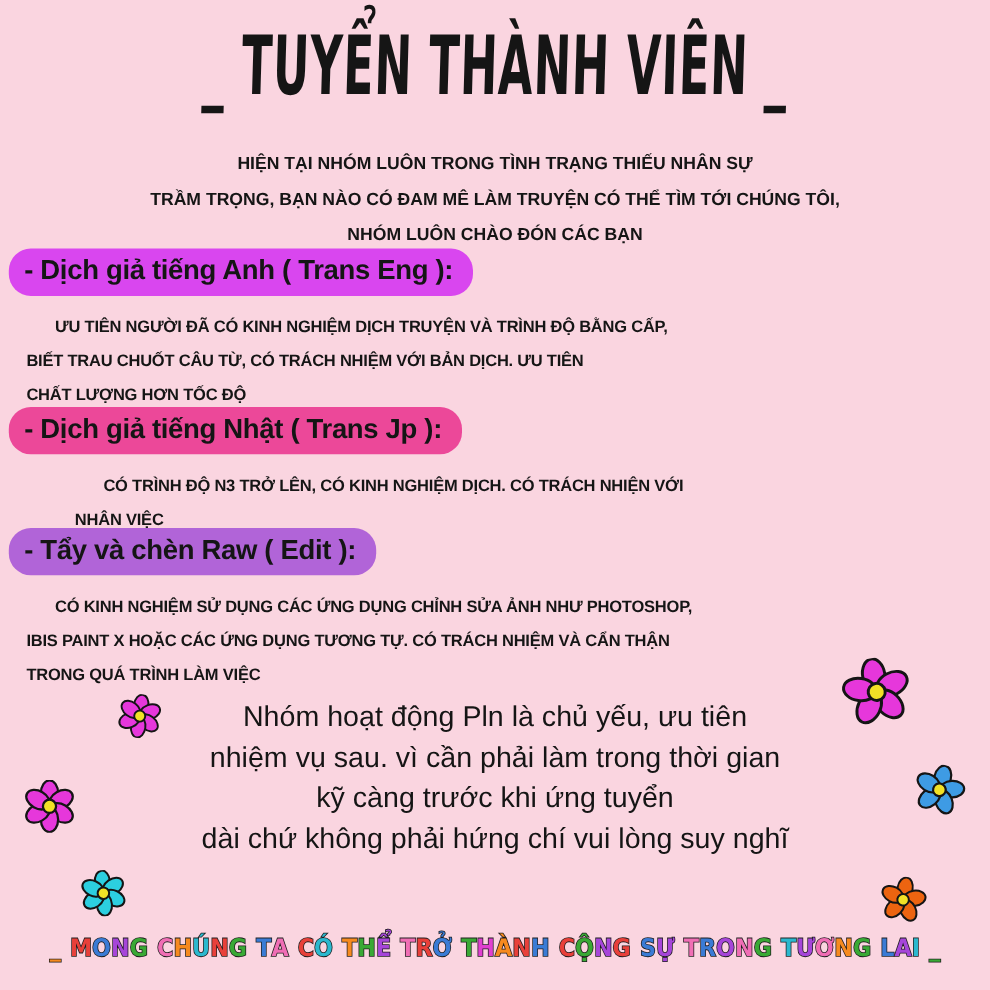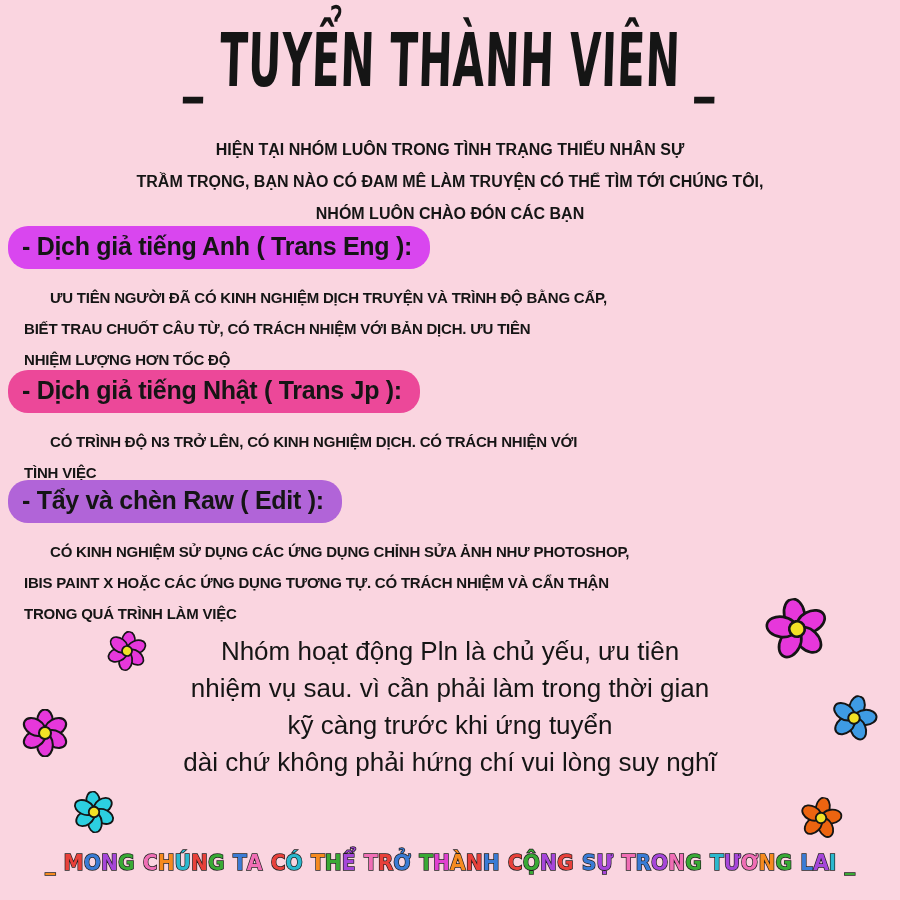--- a/index.html
+++ b/index.html
@@ -77,7 +77,7 @@
   <div class="role-body body-1">
     <div class="first">ƯU TIÊN NGƯỜI ĐÃ CÓ KINH NGHIỆM DỊCH TRUYỆN VÀ TRÌNH ĐỘ BẰNG CẤP,</div>
     <div>BIẾT TRAU CHUỐT CÂU TỪ, CÓ TRÁCH NHIỆM VỚI BẢN DỊCH. ƯU TIÊN</div>
-    <div>NHIỆM LƯỢNG HƠN TỐC ĐỘ</div>
+    <div>CHẤT LƯỢNG HƠN TỐC ĐỘ</div>
   </div>
 
   <div class="role-header hdr-2" style="background-color: #ec4899;">

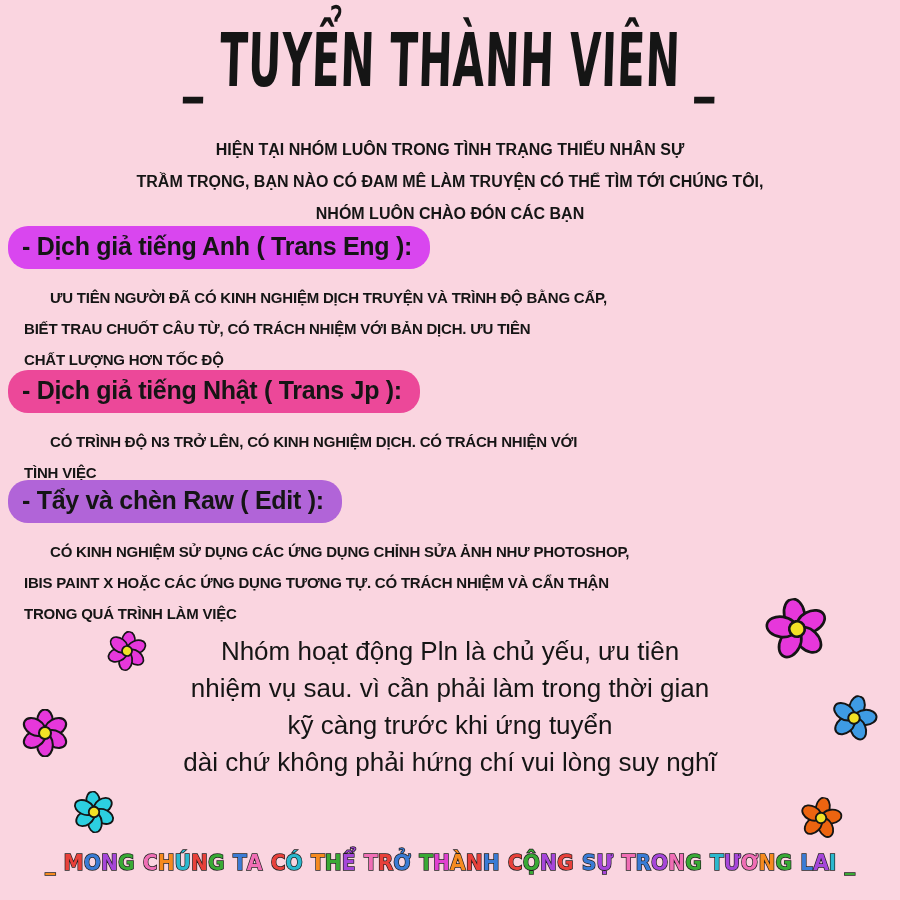--- a/index.html
+++ b/index.html
@@ -36,7 +36,7 @@
     line-height:31px; letter-spacing:-0.2px; white-space:nowrap;
   }
   .body-1 { top:282px; }
-  .body-2 { top:426px; }
+  .body-2 { top:426px;margin-left:44px; }
   .body-3 { top:536px; }
   .role-body .first { padding-left:26px; }
   .note {

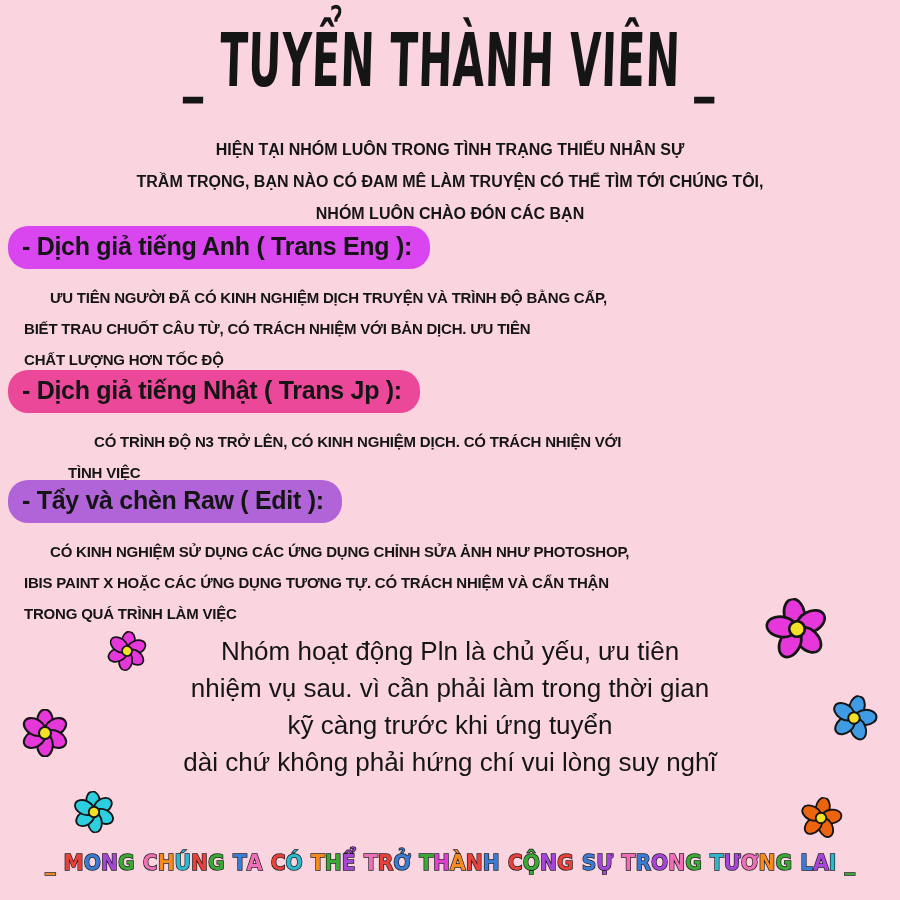--- a/index.html
+++ b/index.html
@@ -85,7 +85,7 @@
   </div>
   <div class="role-body body-2">
     <div class="first">CÓ TRÌNH ĐỘ N3 TRỞ LÊN, CÓ KINH NGHIỆM DỊCH. CÓ TRÁCH NHIỆN VỚI</div>
-    <div>TÌNH VIỆC</div>
+    <div>NHÂN VIỆC</div>
   </div>
 
   <div class="role-header hdr-3" style="background-color: rgb(177, 100, 216);">

